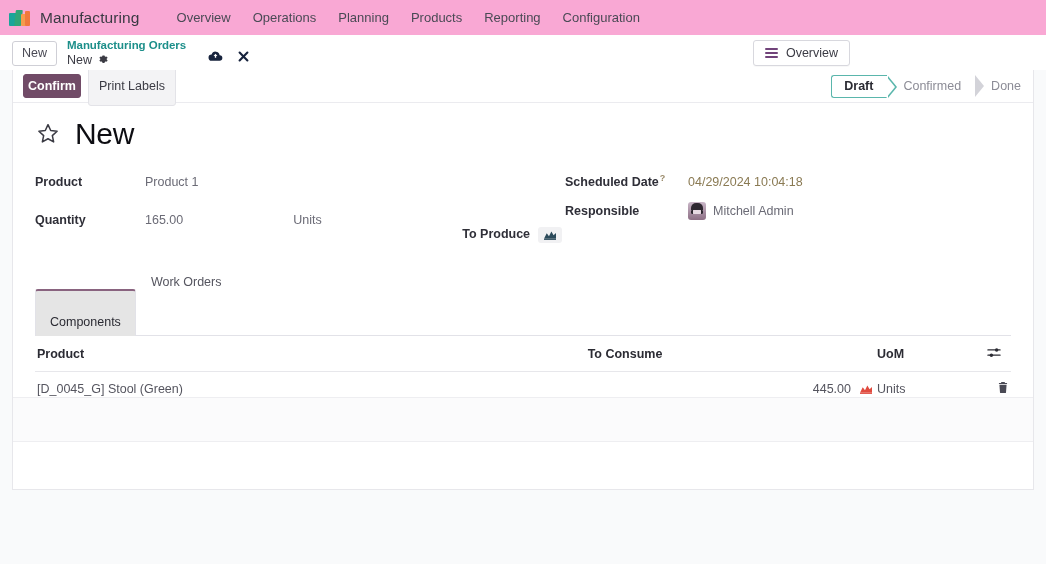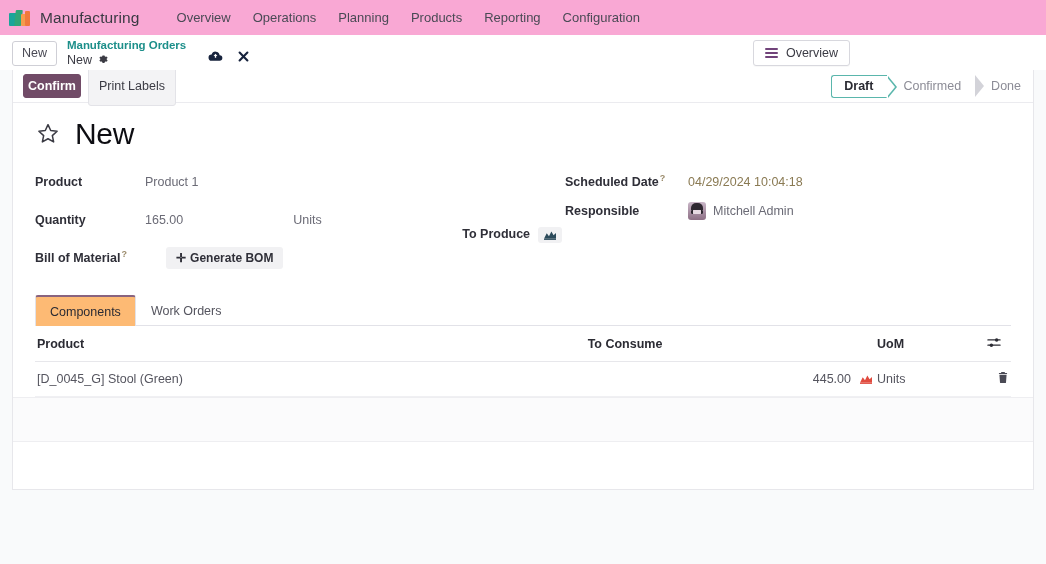--- a/index.html
+++ b/index.html
@@ -354,15 +354,6 @@
             </span>
           </div>
 
-          <div class="frow">
-            <span class="flabel wide">
-              <span>Bill of Material</span><span class="help-mark">?</span>
-            </span>
-            <button class="gen-bom-btn">
-              <span>✛</span>
-              <span>Generate BOM</span>
-            </button>
-          </div>
         </div>
 
         <div class="col-right">

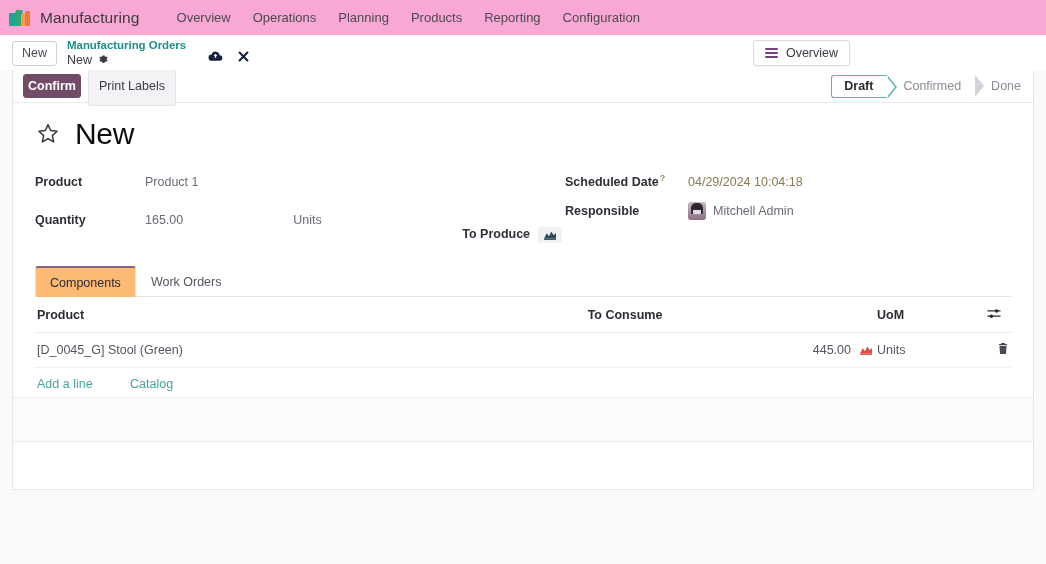--- a/index.html
+++ b/index.html
@@ -220,12 +220,13 @@
     background: transparent;
   }
   .tab.active {
-    background: #fdba74;
+    background: #e5e5e5;
     border-color: #e2e2e8;
     border-top: 2px solid #89637f;
     border-radius: 3px 3px 0 0;
     color: #2b2b33;
-    padding-top: 8px;
+    padding-top: 24px;
+    margin-top: 23px;
   }
   .tab-body { padding-top: 0; }
 

